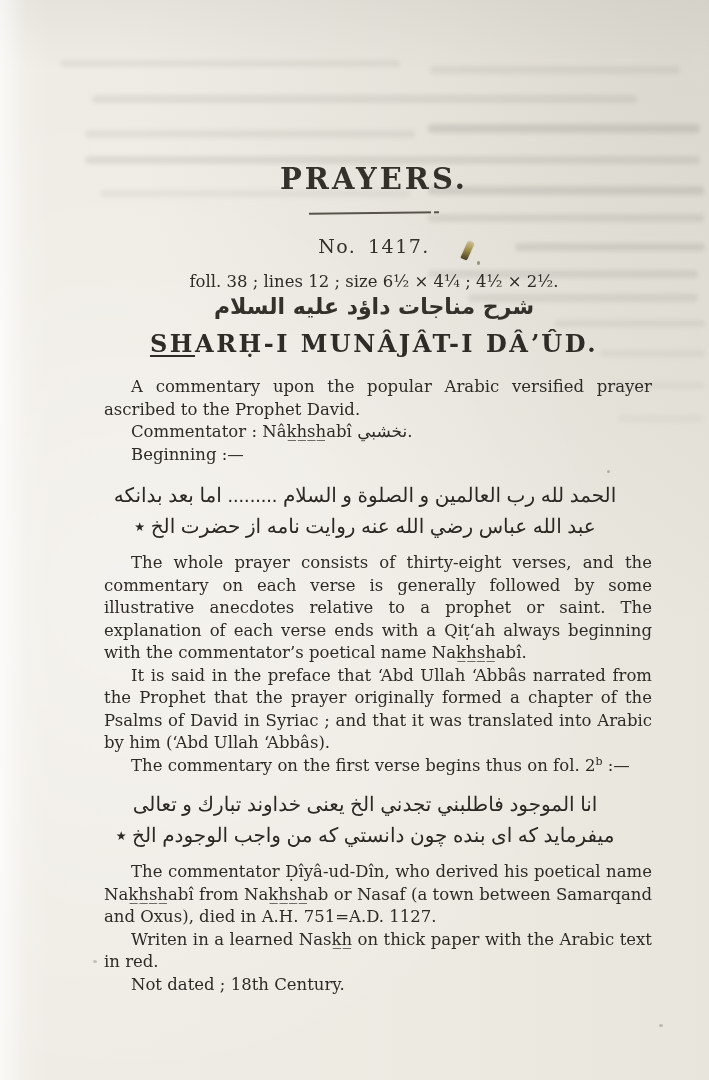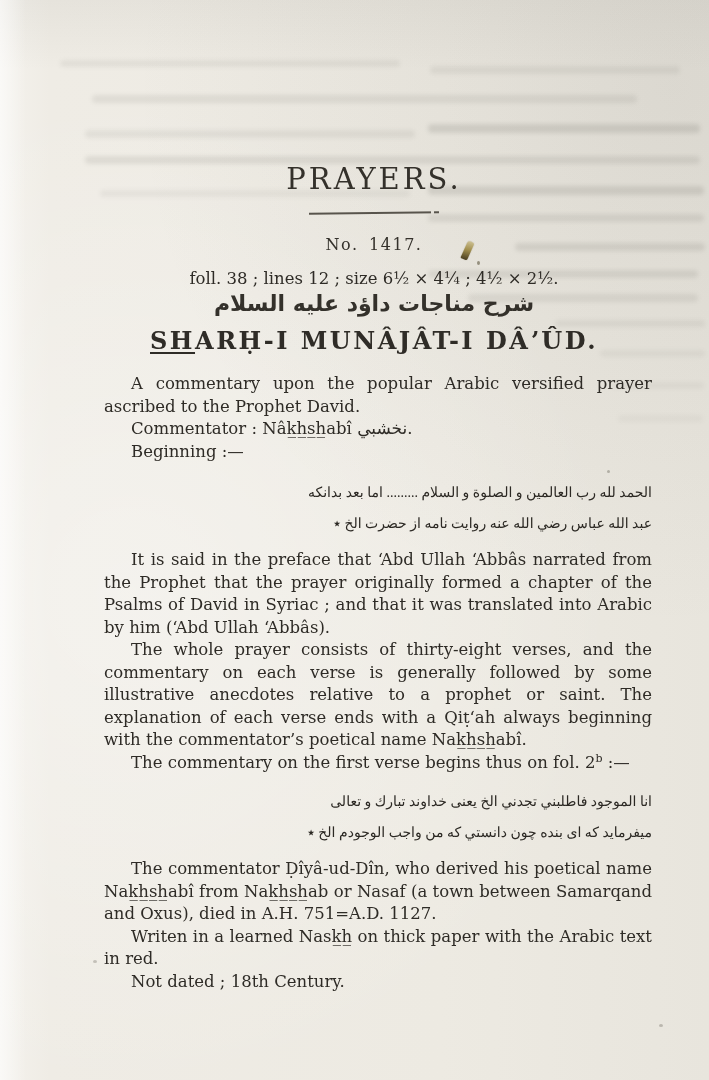--- a/index.html
+++ b/index.html
@@ -32,7 +32,7 @@
   .content{position:absolute;left:78px;top:0;width:574px;padding-top:163px;}
   .centered{position:relative;left:9px;text-align:center;}
 
-  h1.heading{font-size:29px;line-height:1.15;letter-spacing:3px;font-weight:400;margin:0;color:#34312b;}
+  h1.heading{font-size:29px;line-height:1.15;letter-spacing:3px;font-weight:700;margin:0;color:#34312b;}
   .rule{
     width:130px;height:2px;margin:16px auto 0;transform:rotate(-0.7deg);
     background:linear-gradient(90deg,#58544c 0 94%,transparent 94% 96.5%,#58544c 96.5% 100%);

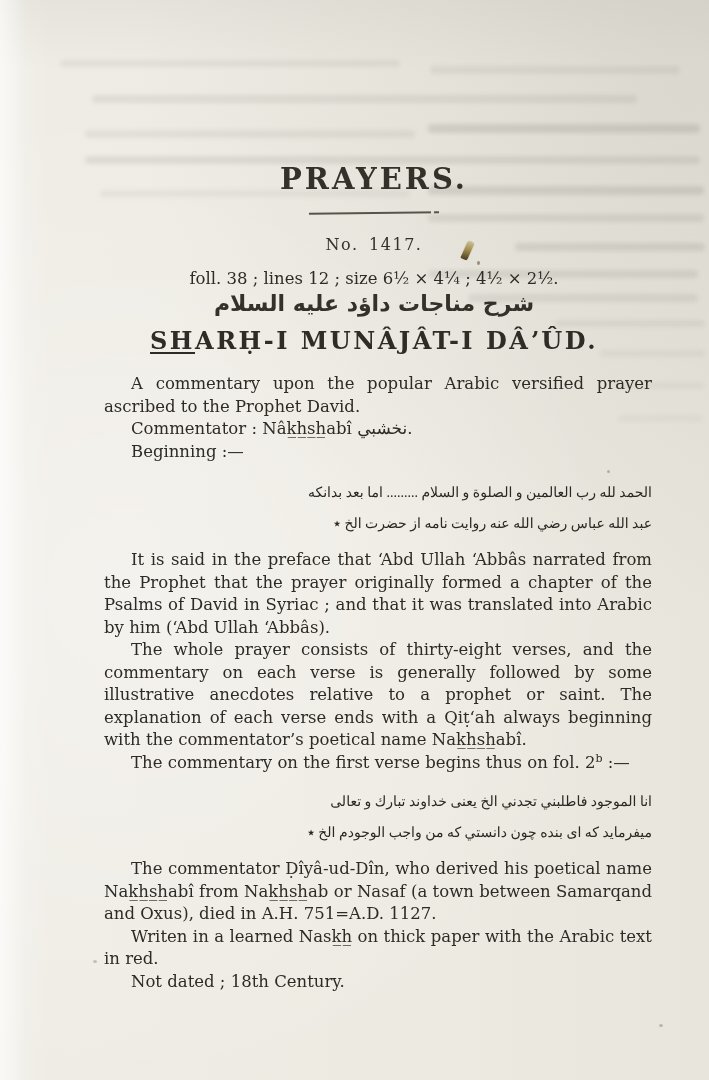--- a/index.html
+++ b/index.html
@@ -37,7 +37,7 @@
     width:130px;height:2px;margin:16px auto 0;transform:rotate(-0.7deg);
     background:linear-gradient(90deg,#58544c 0 94%,transparent 94% 96.5%,#58544c 96.5% 100%);
   }
-  h2.number{font-size:16px;letter-spacing:1.5px;word-spacing:4px;font-weight:500;margin:21px 0 0;color:#34312b;}
+  h2.number{font-size:19px;letter-spacing:1.5px;word-spacing:4px;font-weight:500;margin:21px 0 0;color:#34312b;}
   .collation{margin-top:15px;font-size:16.5px;}
   .arabic{font-family:"DejaVu Sans","Liberation Sans",sans-serif;}
   .arabic-title{font-size:22px;line-height:32px;color:#34312b;font-weight:bold;}

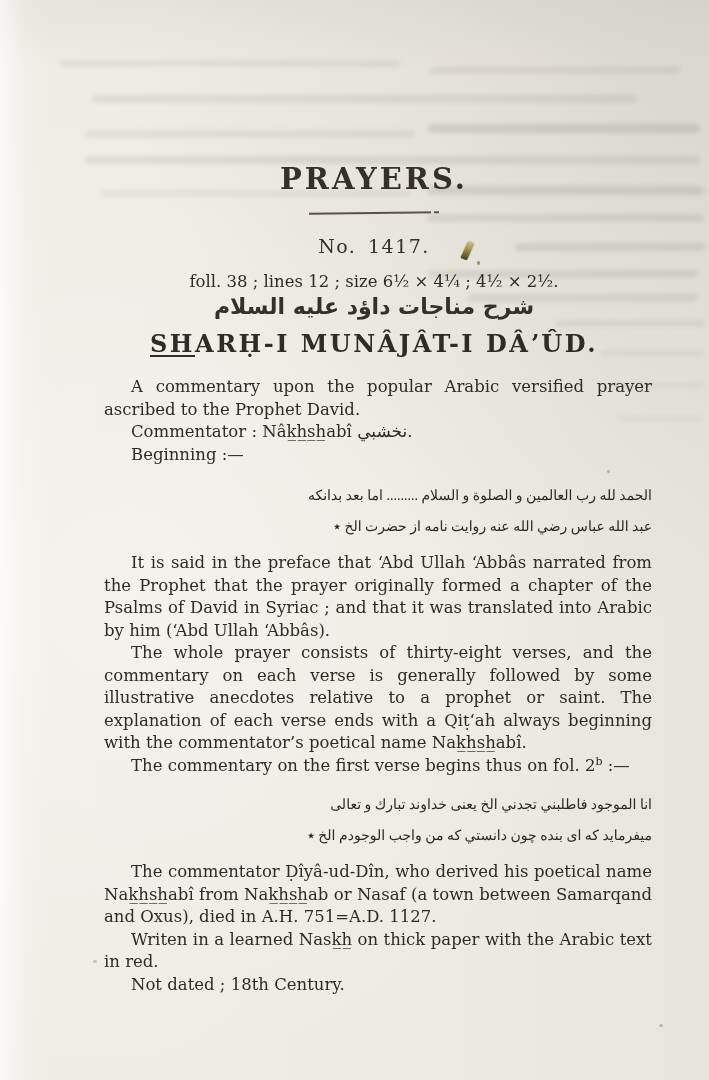--- a/index.html
+++ b/index.html
@@ -50,9 +50,9 @@
   .ar-inline{font-family:Liberation Serif, serif;font-size:17px;}
 
   .quote{
-    direction:rtl;text-align:right;
-    font-family:Liberation Serif, serif;
-    font-size:14px;line-height:31px;margin:14px 0 10px;color:#2b2823;
+    direction:rtl;text-align:center;
+    font-family:Liberation Sans, sans-serif;
+    font-size:20px;line-height:31px;margin:14px 0 10px;color:#2b2823;
   }
   .quote2{margin:12px 0 10px;}
   .para-commentator{margin-top:2px;}

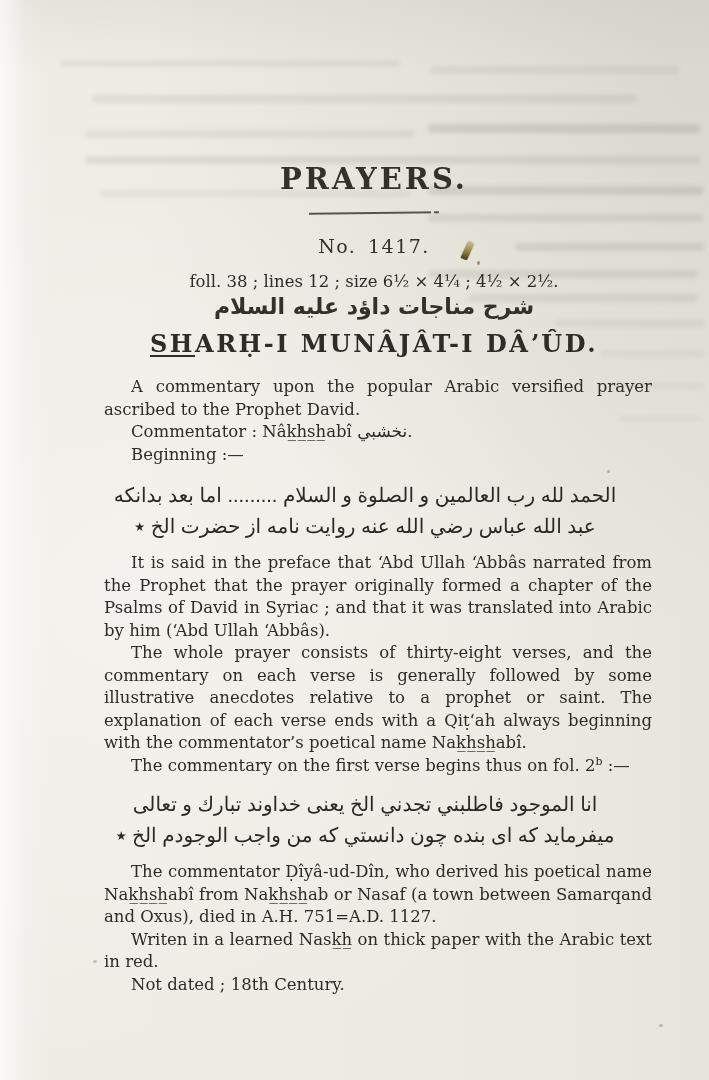--- a/index.html
+++ b/index.html
@@ -116,9 +116,9 @@
       <div>عبد الله عباس رضي الله عنه روايت نامه از حضرت الخ ٭</div>
     </div>
 
+    <p class="indent">The whole prayer consists of thirty-eight verses, and the commentary on each verse is generally followed by some illustrative anecdotes relative to a prophet or saint.  The explanation of each verse ends with a Qiṭʻah always beginning with the commentator’s poetical name Nak̲h̲s̲h̲abî.</p>
+
     <p class="indent">It is said in the preface that ʻAbd Ullah ʻAbbâs narrated from the Prophet that the prayer originally formed a chapter of the Psalms of David in Syriac ; and that it was translated into Arabic by him (ʻAbd Ullah ʻAbbâs).</p>
-
-    <p class="indent">The whole prayer consists of thirty-eight verses, and the commentary on each verse is generally followed by some illustrative anecdotes relative to a prophet or saint.  The explanation of each verse ends with a Qiṭʻah always beginning with the commentator’s poetical name Nak̲h̲s̲h̲abî.</p>
 
     <p class="indent"><span>The commentary on the first verse begins thus on fol. 2</span><sup>b</sup><span> :—</span></p>
 

